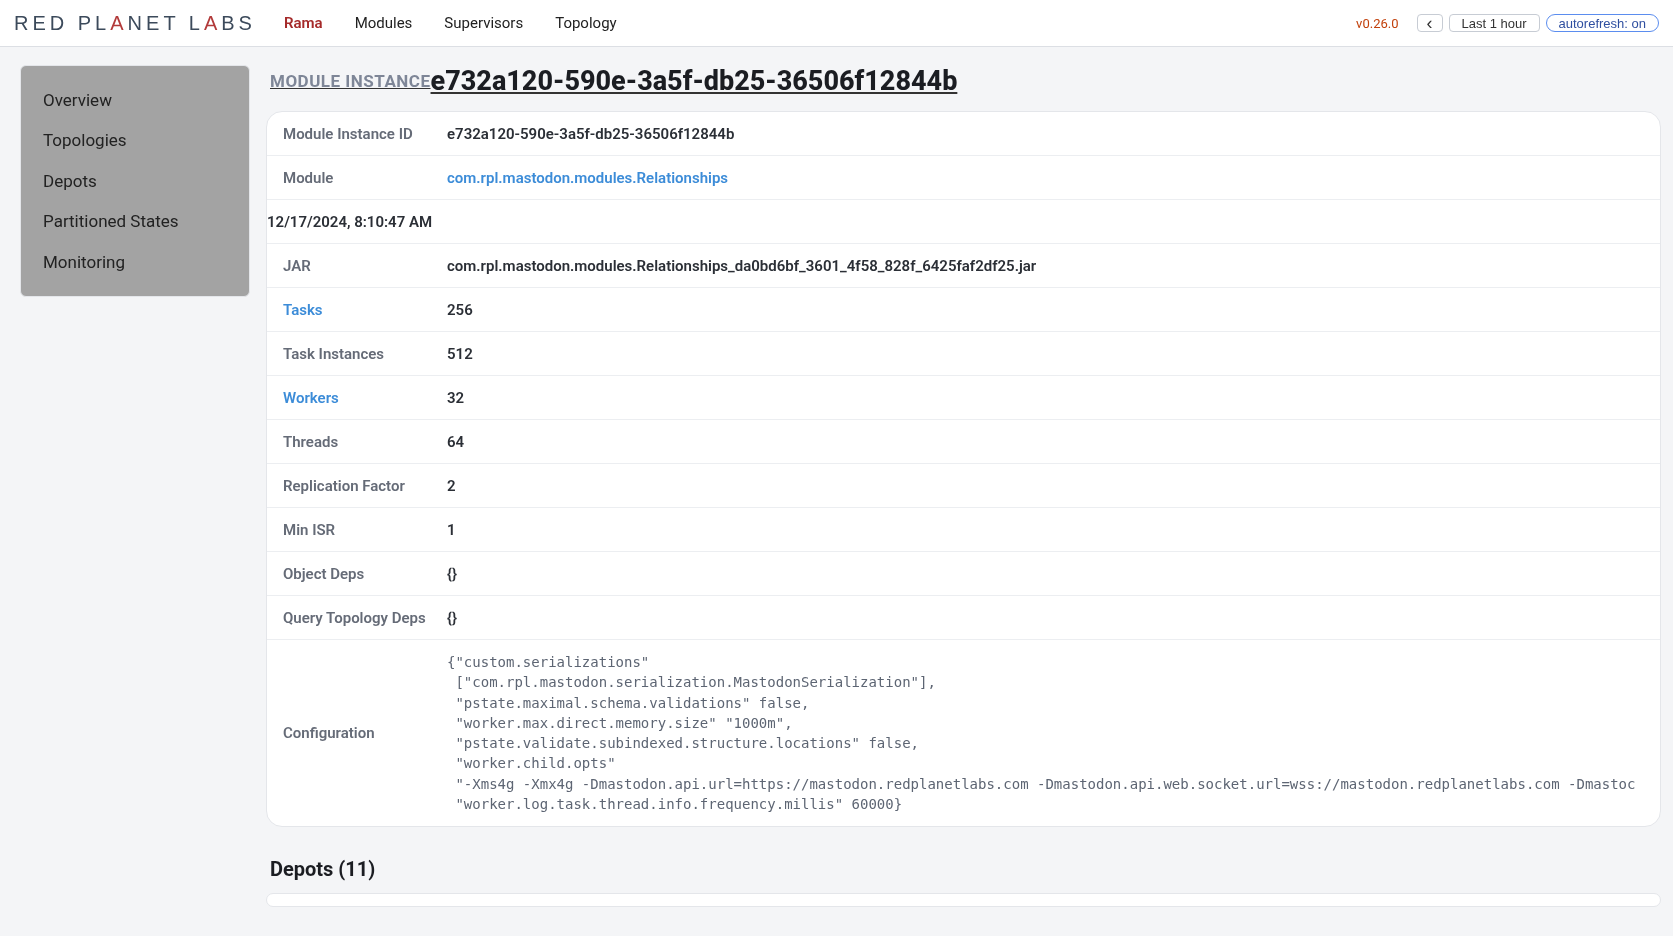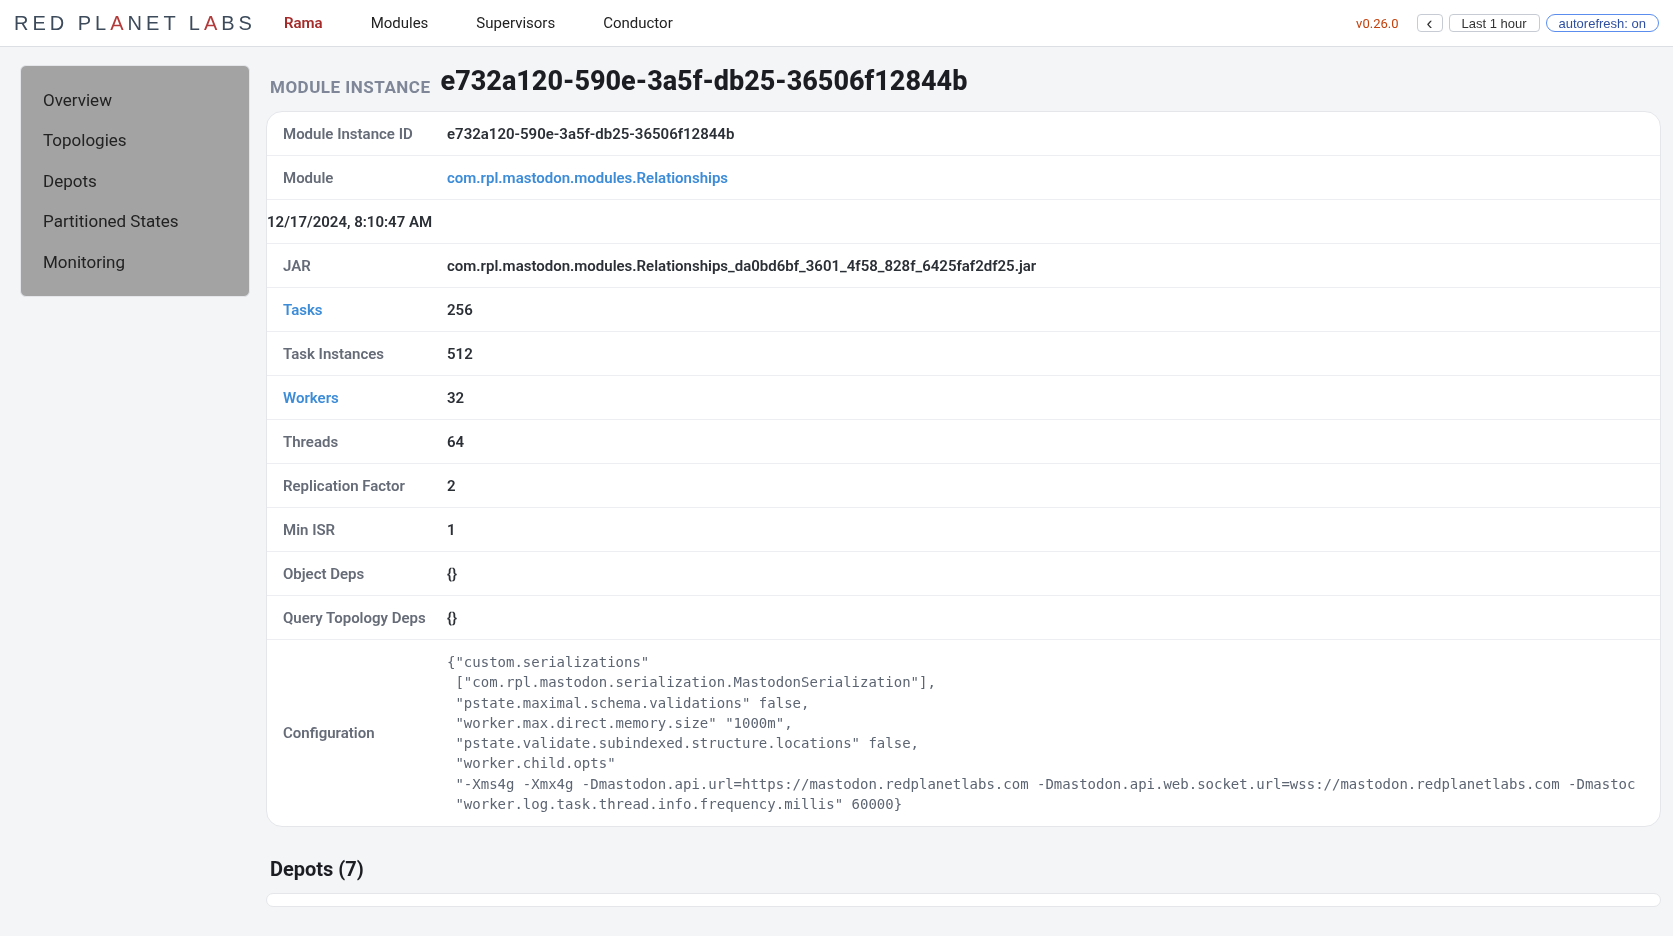--- a/index.html
+++ b/index.html
@@ -24,7 +24,7 @@
       white-space: nowrap;
     }
     .logo .accent { color: #b23a3a; }
-    .nav-links { display: flex; gap: 48px; }
+    .nav-links { display: flex; gap: 32px; }
     .nav-link {
       font-size: 15px;
       color: #222;

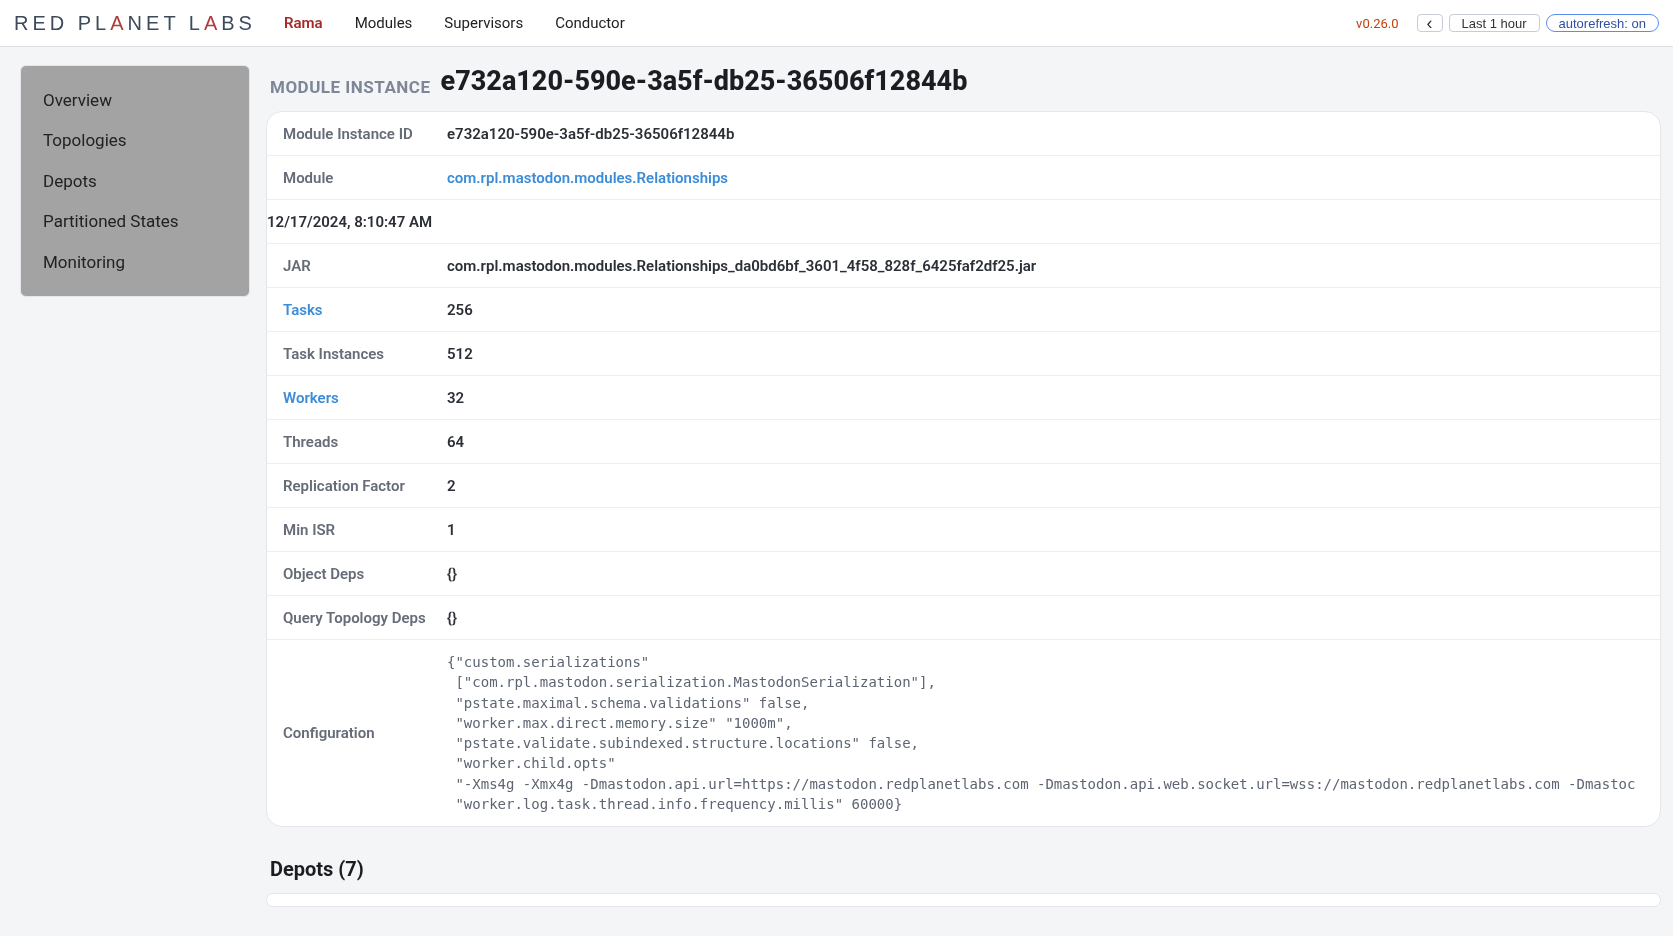--- a/index.html
+++ b/index.html
@@ -151,7 +151,7 @@
     <div class="nav-link active">Rama</div>
     <div class="nav-link">Modules</div>
     <div class="nav-link">Supervisors</div>
-    <div class="nav-link">Conductor</div>
+    <div class="nav-link">Topology</div>
   </div>
   <div class="topbar-spacer"></div>
   <div class="version">v0.26.0</div>

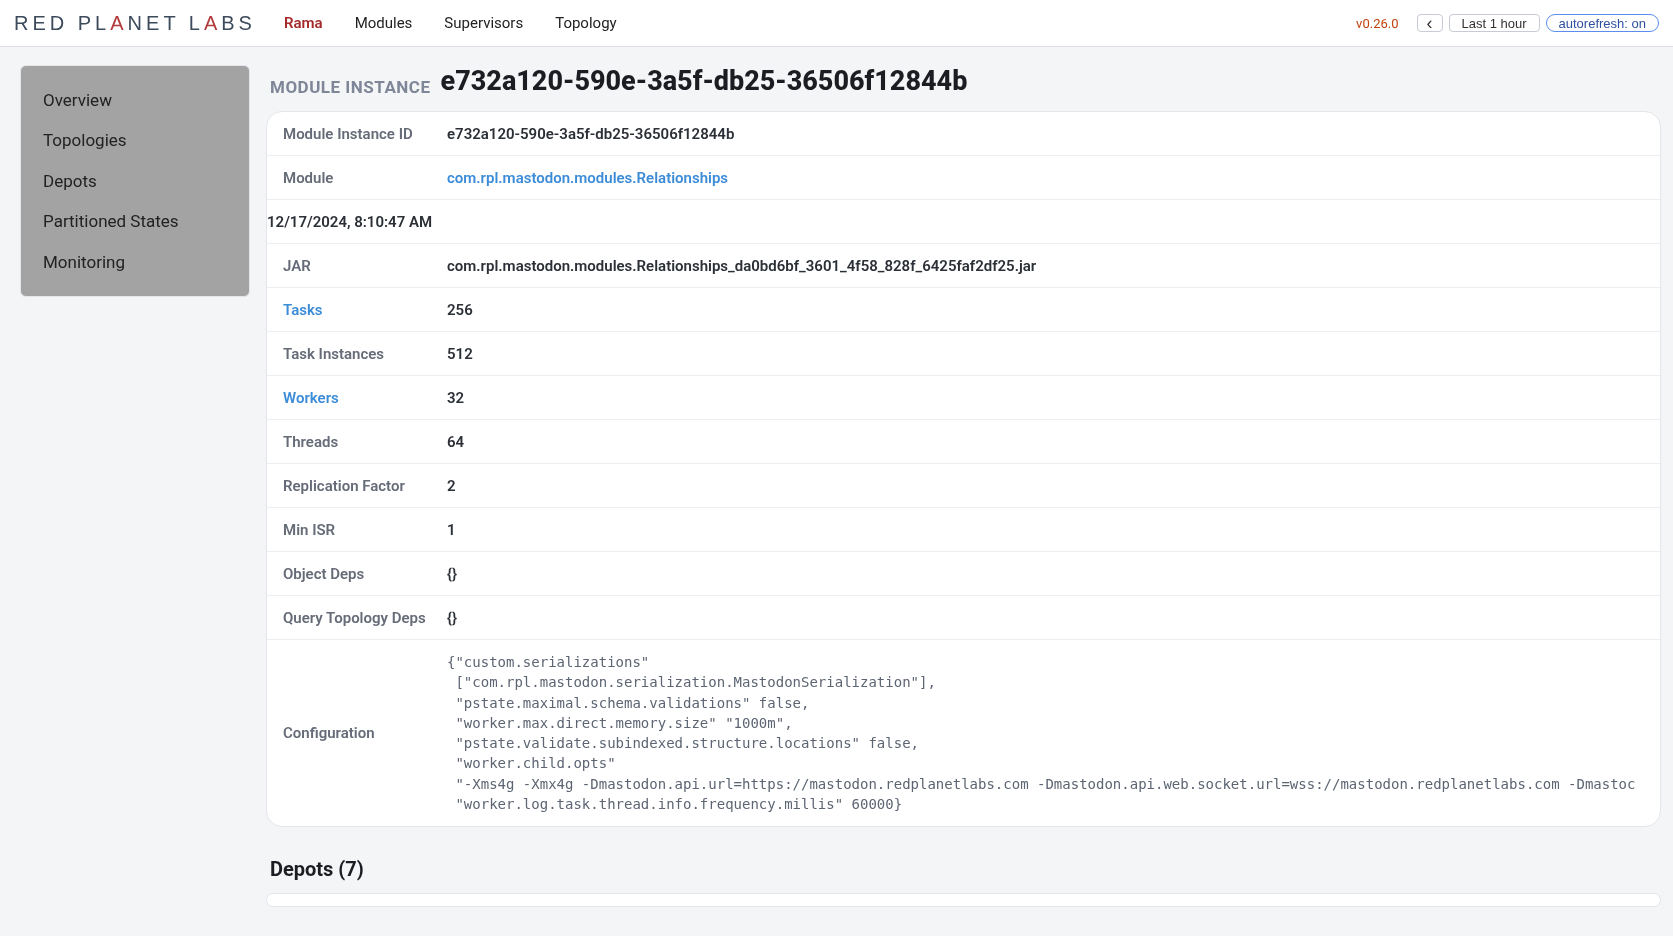--- a/index.html
+++ b/index.html
@@ -73,9 +73,9 @@
 
     .page-title-row {
       display: flex;
-      align-items: flex-end;
-      gap: 10px;
+      align-items: center;
       padding: 0 4px 14px 4px;
+      text-decoration: underline;
     }
     .page-label {
       font-size: 17px;

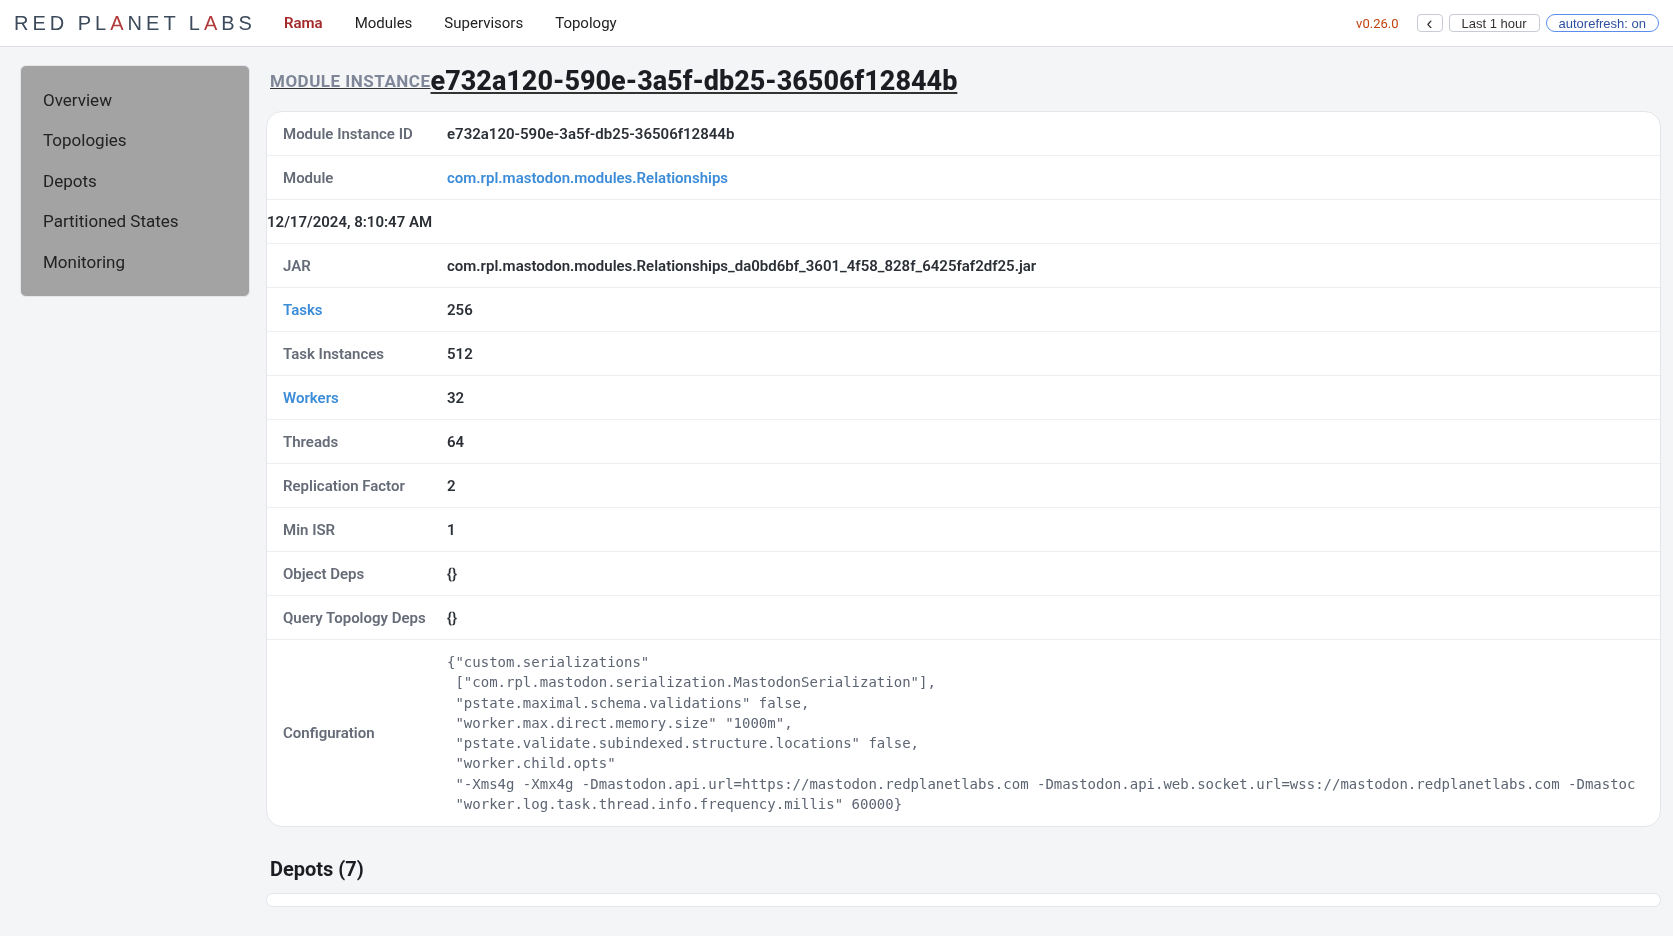--- a/index.html
+++ b/index.html
@@ -254,7 +254,7 @@
 
     </div>
 
-    <div class="section-title">Depots (7)</div>
+    <div class="section-title">Depots (11)</div>
 
     <div class="card" style="height:14px;"></div>
 

